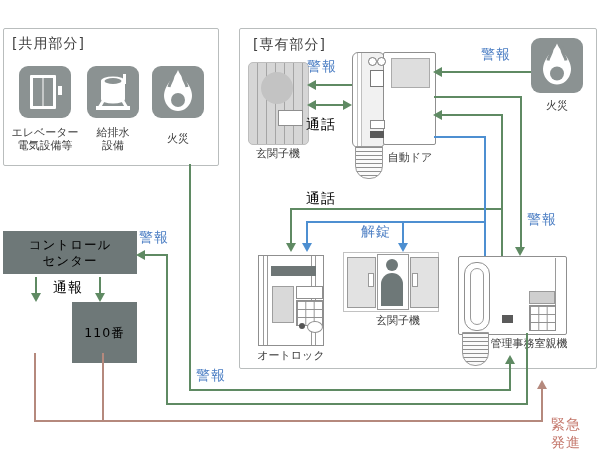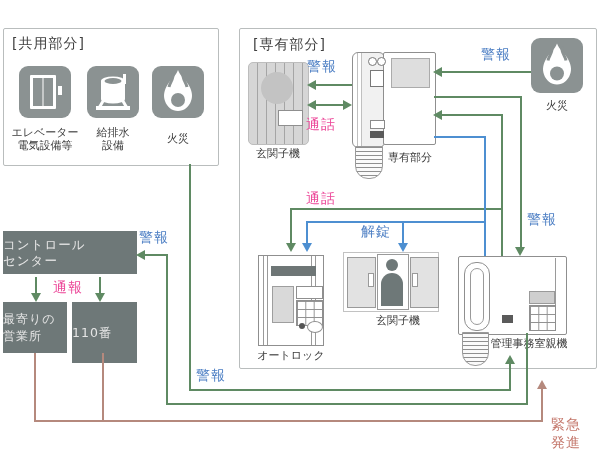--- a/index.html
+++ b/index.html
@@ -24,7 +24,7 @@
   .a-down {border-left:5px solid transparent;border-right:5px solid transparent;border-top:9px solid;}
   .a-up   {border-left:5px solid transparent;border-right:5px solid transparent;border-bottom:9px solid;}
   .flbl{position:absolute;font-size:14px;letter-spacing:1px;white-space:nowrap;background:none;}
-  .t-blue{color:#4d7fc4;} .t-green{color:#ec4899;} .t-red{color:#c4776b;margin-top:28px;}
+  .t-blue{color:#4d7fc4;} .t-green{color:#000000;} .t-red{color:#c4776b;margin-top:28px;}
   
   .entrance{position:absolute;left:248px;top:62px;width:59px;height:81px;border:1px solid #bdbdbd;border-radius:5px;
             background:repeating-linear-gradient(90deg,transparent 0 8px,#a5a5a5 8px 9px),#d6d6d6;}

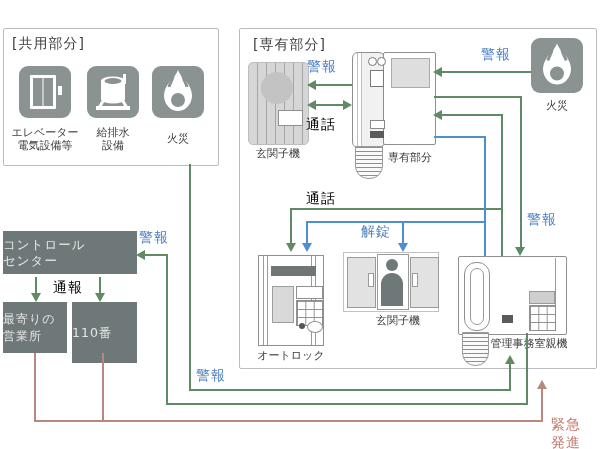--- a/index.html
+++ b/index.html
@@ -130,7 +130,7 @@
   <div class="du-r1"></div>
   <div class="du-r2"></div>
   <div class="cord" style="left:355px;top:146px;width:26px;height:31px;"></div>
-  <div class="dev-lbl" style="left:384px;top:151px;width:52px;">専有部分</div>
+  <div class="dev-lbl" style="left:384px;top:151px;width:52px;">自動ドア</div>
 
   <div class="tile" style="left:531px;top:38px;height:55px;">
     <svg width="52" height="55" viewBox="0 0 52 52">

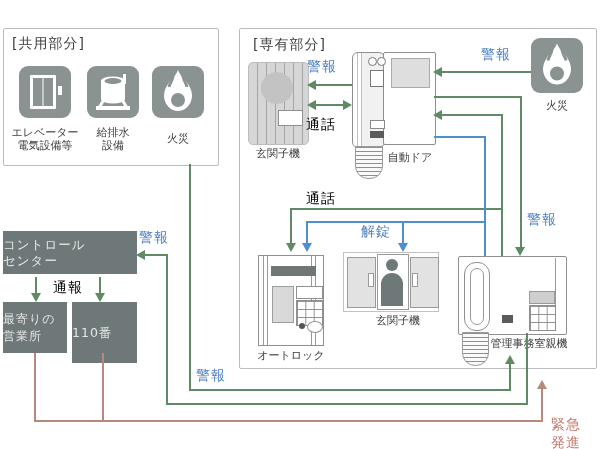--- a/index.html
+++ b/index.html
@@ -10,8 +10,8 @@
   .tile{position:absolute;width:52px;height:52px;background:#8b9292;border-radius:9px;}
   .tile svg{display:block;}
   .dev-lbl{position:absolute;font-size:11px;line-height:13px;color:#3a3a3a;text-align:center;white-space:nowrap;}
-  .gbox{position:absolute;background:#6e7878;color:#e5e5e5;display:flex;flex-direction:column;
-        justify-content:center;text-align:left;letter-spacing:1px;}
+  .gbox{position:absolute;background:#6e7878;color:#000000;display:flex;flex-direction:column;
+        justify-content:center;text-align:center;letter-spacing:1px;}
   .gbox span{display:block;}
   .hline{position:absolute;height:2px;}
   .vline{position:absolute;width:2px;}

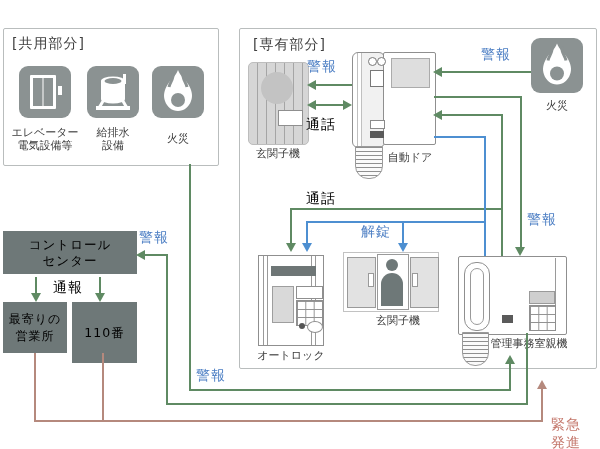--- a/index.html
+++ b/index.html
@@ -175,10 +175,6 @@
     <span>コントロール</span>
     <span>センター</span>
   </div>
-  <div class="gbox" style="left:3px;top:302px;width:64px;height:51px;font-size:12px;line-height:17px;">
-    <span>最寄りの</span>
-    <span>営業所</span>
-  </div>
   <div class="gbox" style="left:72px;top:302px;width:65px;height:61px;font-size:12.5px;line-height:17px;">
     <span>110番</span>
   </div>

